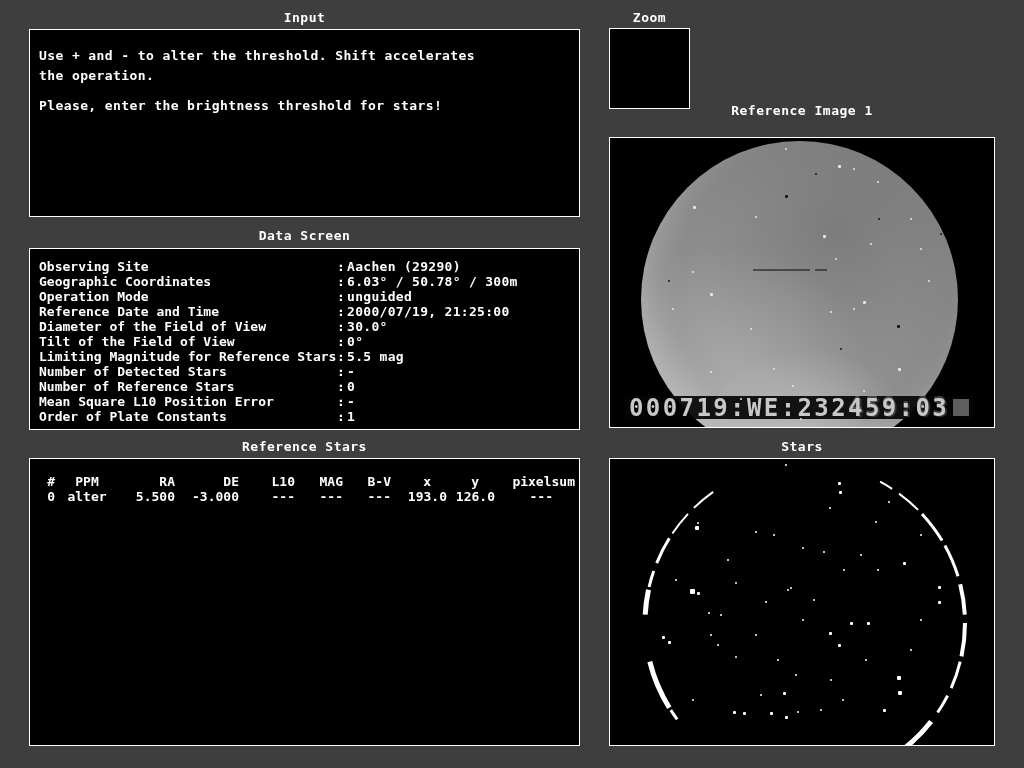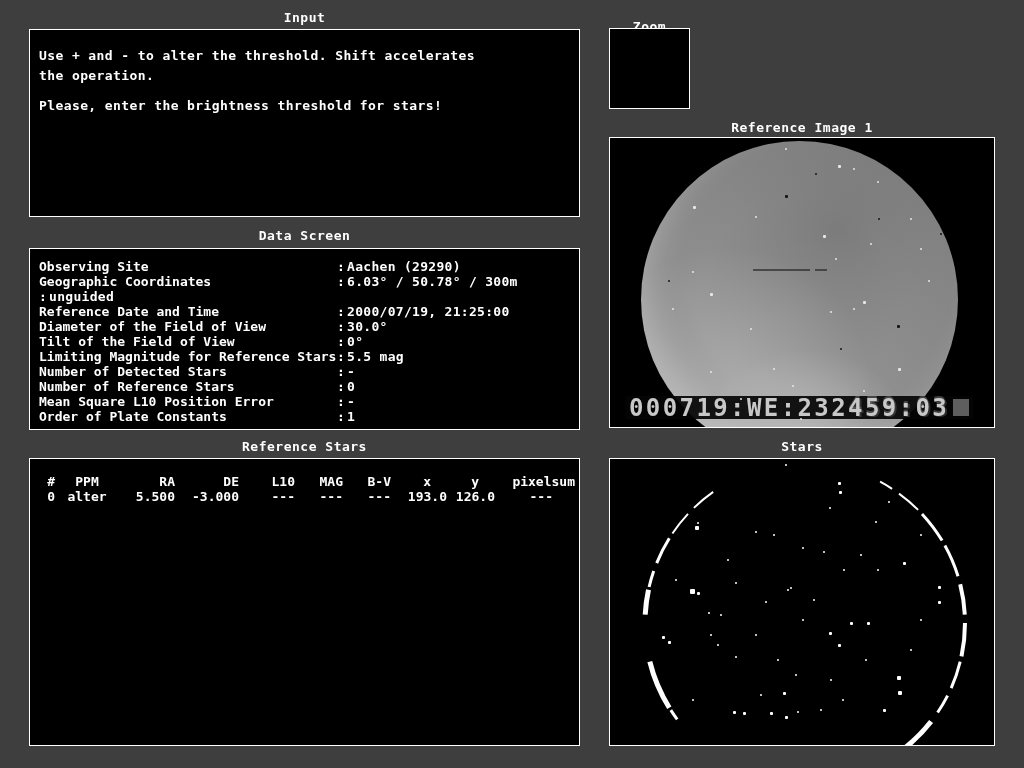--- a/index.html
+++ b/index.html
@@ -13,7 +13,7 @@
     letter-spacing:0.5px;
   }
   .t-input    { left:29px;  top:10px;  width:551px; }
-  .t-zoom     { left:609px; top:10px;  width:81px;margin-top:9px;  }
+  .t-zoom     { left:609px; top:10px;  width:81px;  }
   .t-data     { left:29px;  top:228px; width:551px; }
   .t-refimg   { left:609px; top:120px; width:386px; }
   .t-refstars { left:29px;  top:439px; width:551px; }

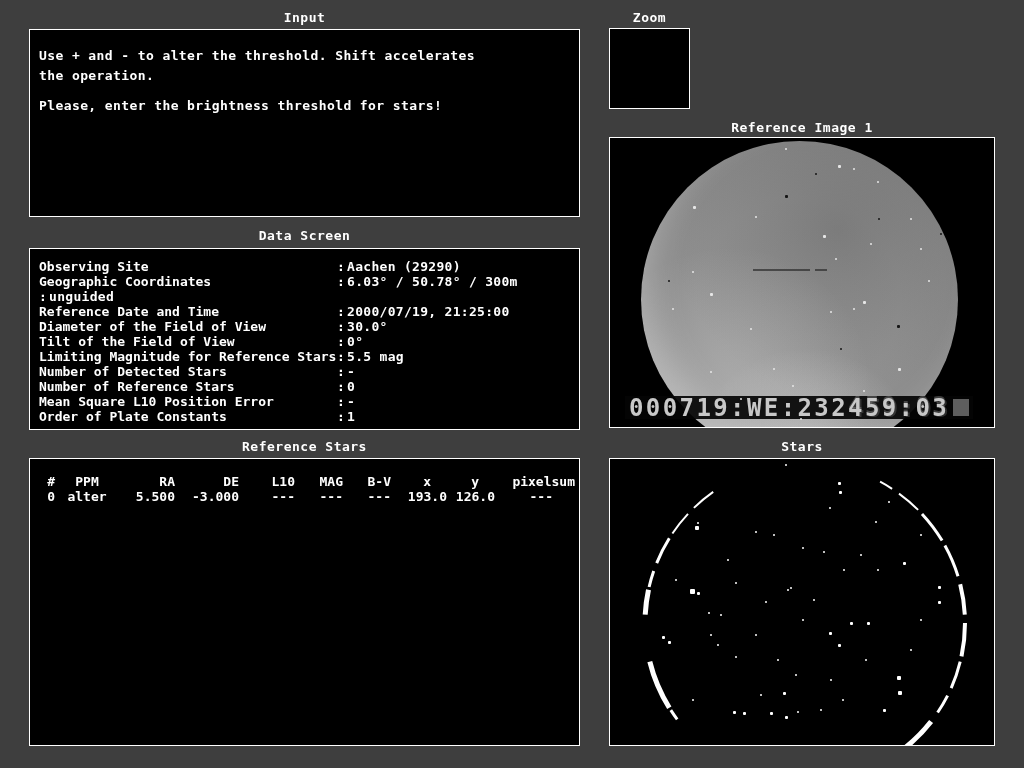--- a/index.html
+++ b/index.html
@@ -15,7 +15,7 @@
   .t-input    { left:29px;  top:10px;  width:551px; }
   .t-zoom     { left:609px; top:10px;  width:81px;  }
   .t-data     { left:29px;  top:228px; width:551px; }
-  .t-refimg   { left:609px; top:120px; width:386px; }
+  .t-refimg   { left:609px; top:103px; width:386px; }
   .t-refstars { left:29px;  top:439px; width:551px; }
   .t-stars    { left:609px; top:439px; width:386px; }
 

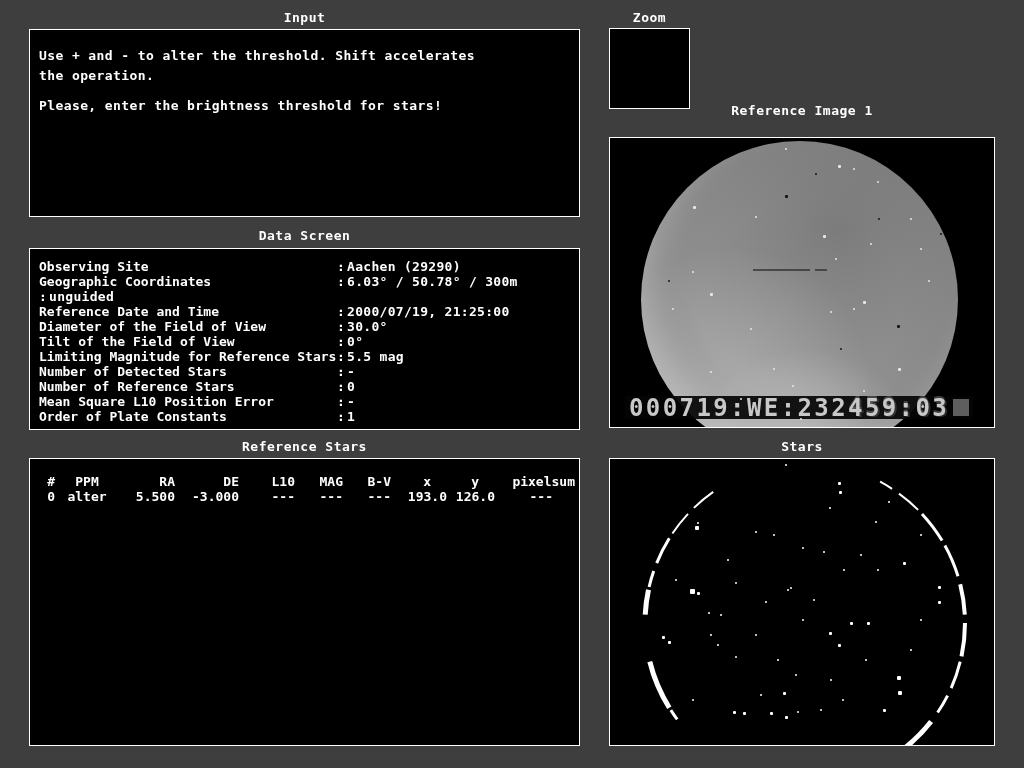--- a/index.html
+++ b/index.html
@@ -97,7 +97,7 @@
   <div class="box b-data" id="data-rows">
       <div class="ds-row"><span class="ds-label">Observing Site</span><span class="ds-sep">:</span><span class="ds-value">Aachen (29290)</span></div>
       <div class="ds-row"><span class="ds-label">Geographic Coordinates</span><span class="ds-sep">:</span><span class="ds-value">6.03° / 50.78° / 300m</span></div>
-      <div class="ds-row"><span class="ds-sep">:</span><span class="ds-value">unguided</span></div>
+      <div class="ds-row"><span class="ds-label">Operation Mode</span><span class="ds-sep">:</span><span class="ds-value">unguided</span></div>
       <div class="ds-row"><span class="ds-label">Reference Date and Time</span><span class="ds-sep">:</span><span class="ds-value">2000/07/19, 21:25:00</span></div>
       <div class="ds-row"><span class="ds-label">Diameter of the Field of View</span><span class="ds-sep">:</span><span class="ds-value">30.0°</span></div>
       <div class="ds-row"><span class="ds-label">Tilt of the Field of View</span><span class="ds-sep">:</span><span class="ds-value">0°</span></div>

